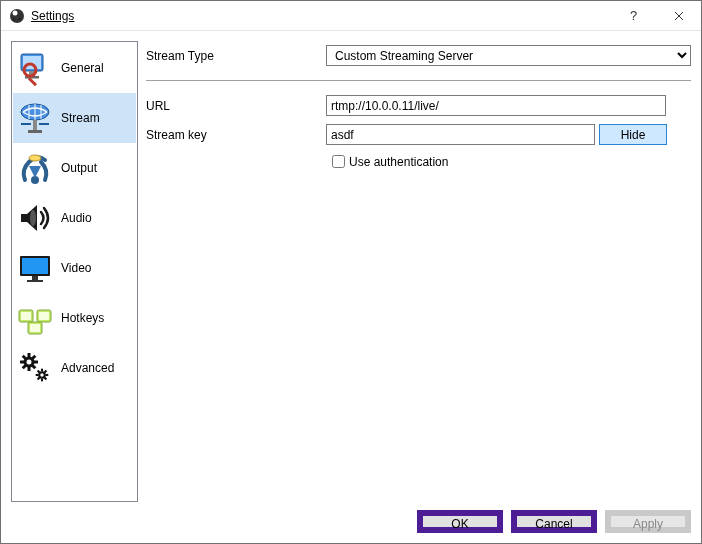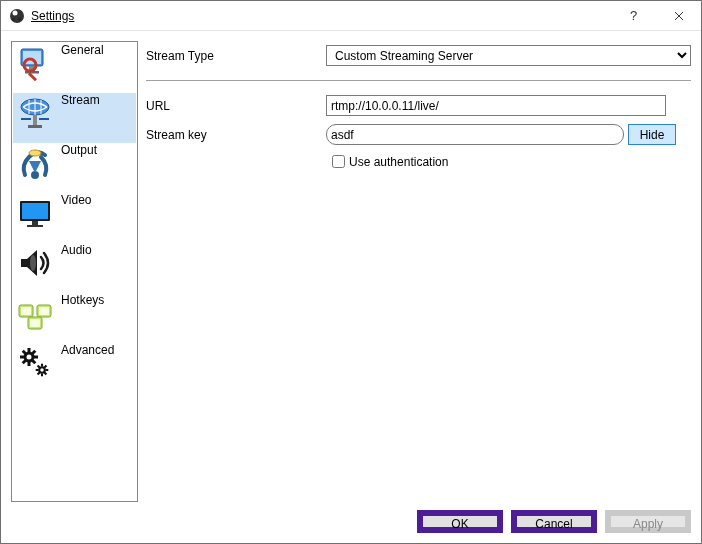--- a/index.html
+++ b/index.html
@@ -61,7 +61,7 @@
   .sidebar-item {
     height: 50px;
     display: flex;
-    align-items: flex-start;
+    align-items: center;
     padding-left: 2px;
     gap: 6px;
     cursor: default;

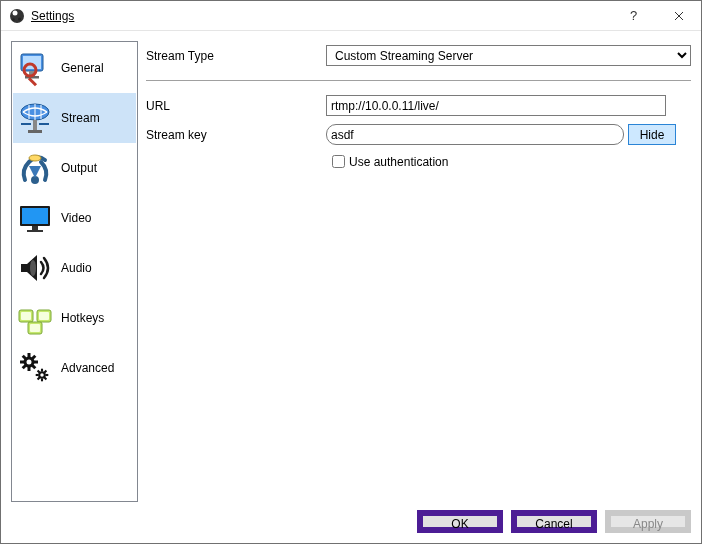--- a/index.html
+++ b/index.html
@@ -111,7 +111,7 @@
   select { width: 100%; }
   input[type="text"] { width: 100%; }
   input.url-field { width: 340px; }
-  input.key-field { width: 298px; border-radius: 10px; }
+  input.key-field { width: 269px; }
   button.hide-btn {
     width: 48px;
     height: 21px;

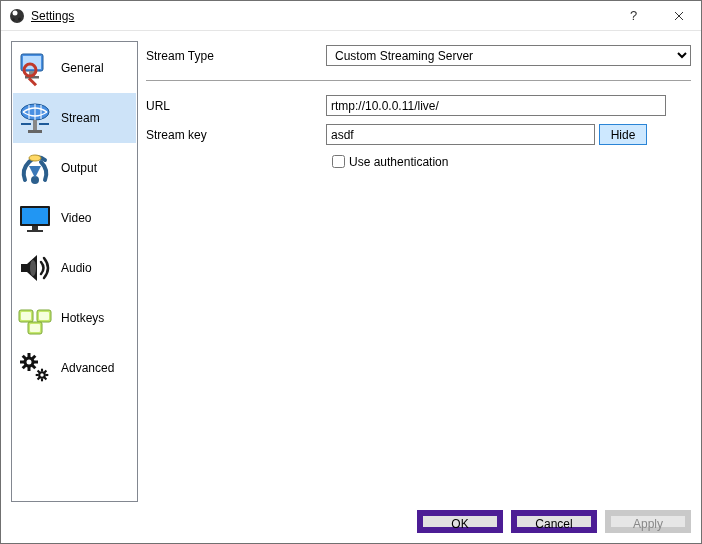--- a/index.html
+++ b/index.html
@@ -113,7 +113,7 @@
   input.url-field { width: 340px; }
   input.key-field { width: 269px; }
   button.hide-btn {
-    width: 48px;
+    width: 68px;
     height: 21px;
     font: inherit;
     background: #cde8ff;

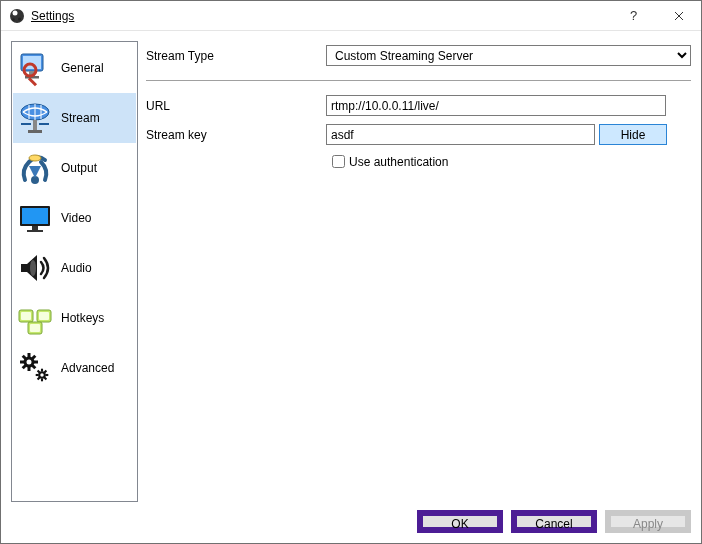--- a/index.html
+++ b/index.html
@@ -230,6 +230,18 @@
       <div class="sidebar-item">
         <span class="sidebar-icon">
           <svg width="40" height="40" viewBox="0 0 40 40">
+            <path d="M6 16 L12 16 L22 7 L22 33 L12 24 L6 24 Z" fill="#1a1a1a"></path>
+            <path d="M26 14 Q31 20 26 26" stroke="#1a1a1a" stroke-width="2.5" fill="none" stroke-linecap="round"></path>
+            <path d="M29 10 Q37 20 29 30" stroke="#1a1a1a" stroke-width="2.5" fill="none" stroke-linecap="round"></path>
+            <ellipse cx="18" cy="20" rx="3" ry="8" fill="#555"></ellipse>
+          </svg>
+        </span>
+        <span class="sidebar-label">Audio</span>
+      </div>
+
+      <div class="sidebar-item">
+        <span class="sidebar-icon">
+          <svg width="40" height="40" viewBox="0 0 40 40">
             <rect x="5" y="8" width="30" height="20" rx="1" fill="#1a1a1a"></rect>
             <rect x="7" y="10" width="26" height="16" fill="#2196f3"></rect>
             <rect x="17" y="28" width="6" height="4" fill="#333"></rect>
@@ -237,18 +249,6 @@
           </svg>
         </span>
         <span class="sidebar-label">Video</span>
-      </div>
-
-      <div class="sidebar-item">
-        <span class="sidebar-icon">
-          <svg width="40" height="40" viewBox="0 0 40 40">
-            <path d="M6 16 L12 16 L22 7 L22 33 L12 24 L6 24 Z" fill="#1a1a1a"></path>
-            <path d="M26 14 Q31 20 26 26" stroke="#1a1a1a" stroke-width="2.5" fill="none" stroke-linecap="round"></path>
-            <path d="M29 10 Q37 20 29 30" stroke="#1a1a1a" stroke-width="2.5" fill="none" stroke-linecap="round"></path>
-            <ellipse cx="18" cy="20" rx="3" ry="8" fill="#555"></ellipse>
-          </svg>
-        </span>
-        <span class="sidebar-label">Audio</span>
       </div>
 
       <div class="sidebar-item">

